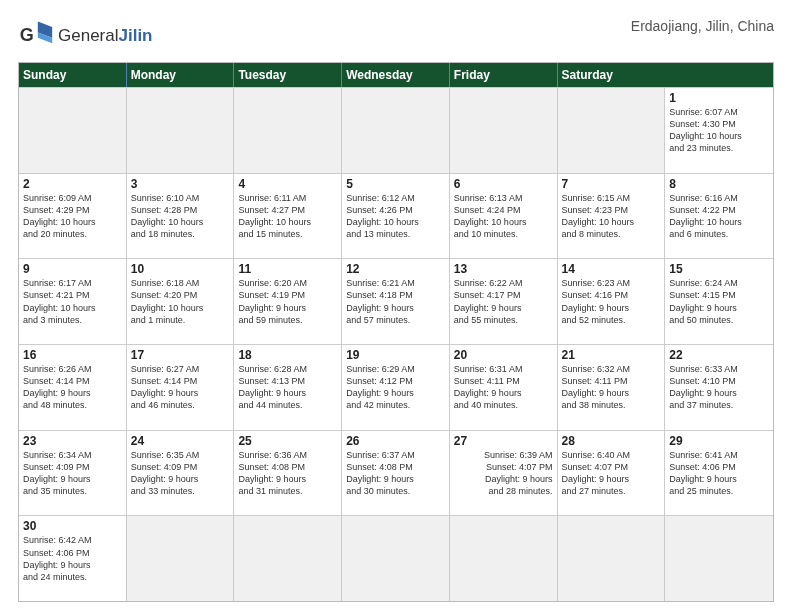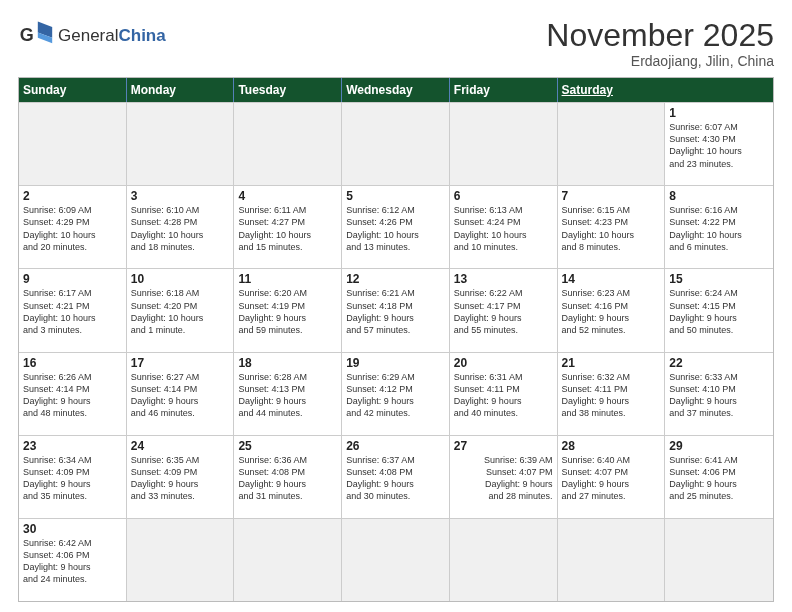--- a/index.html
+++ b/index.html
@@ -118,7 +118,7 @@
         <polygon points="22,16 38,22 38,28 22,22" fill="#5599dd"></polygon>
       </svg>
       <div>
-        <span style="font-size:17px;color:#333;">General</span><span style="font-size:17px;color:#3465a4;font-weight:bold;">China</span>
+        <span style="font-size:17px;color:#333;">General</span><span style="font-size:17px;color:#3465a4;font-weight:bold;">Jilin</span>
       </div>
     </div>
     <div class="title-block">

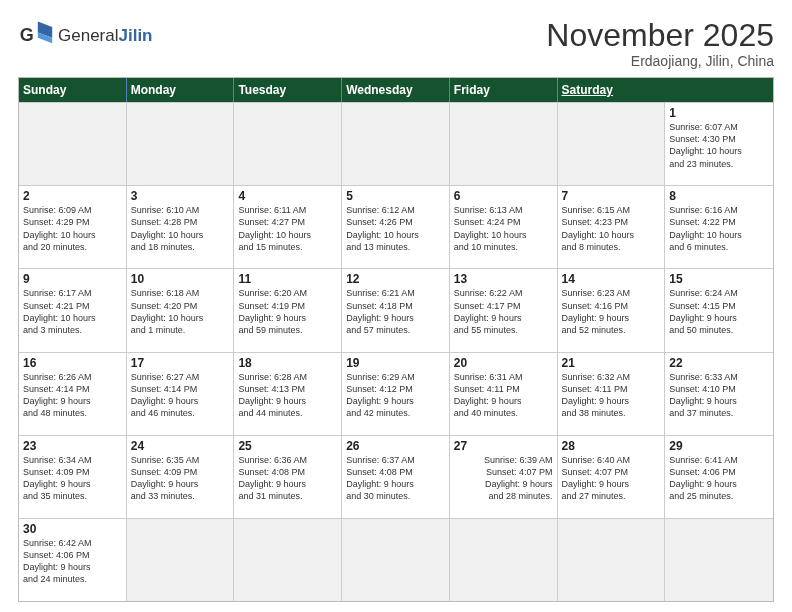--- a/index.html
+++ b/index.html
@@ -122,7 +122,6 @@
       </div>
     </div>
     <div class="title-block">
-      <div class="month-title">November 2025</div>
       <div class="location">Erdaojiang, Jilin, China</div>
     </div>
   </div>

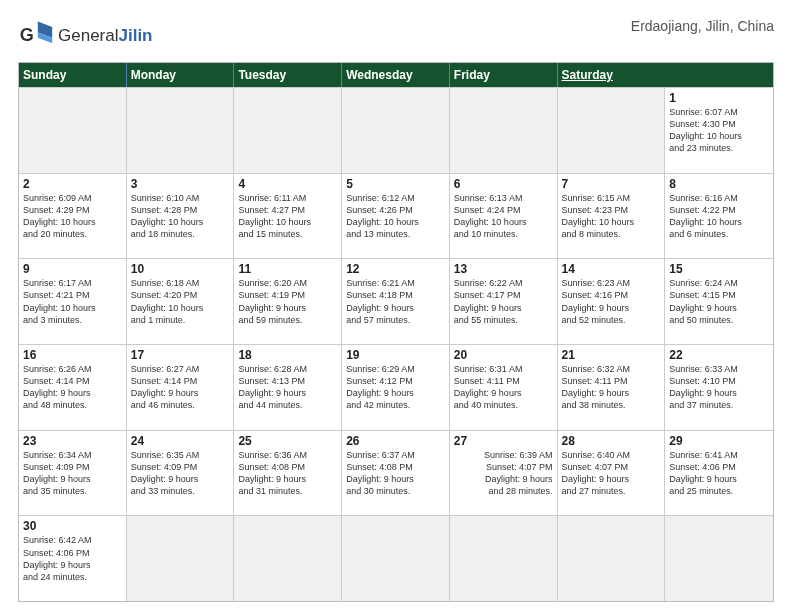--- a/index.html
+++ b/index.html
@@ -64,7 +64,7 @@
       text-align: left;
       border-right: 1px solid #5580b8;
     }
-    .cal-header-cell:last-child { border-right: none; text-decoration: underline; }
+    .cal-header-cell:last-child { border-right: none; }
     .cal-body {
       flex: 1;
       display: flex;

